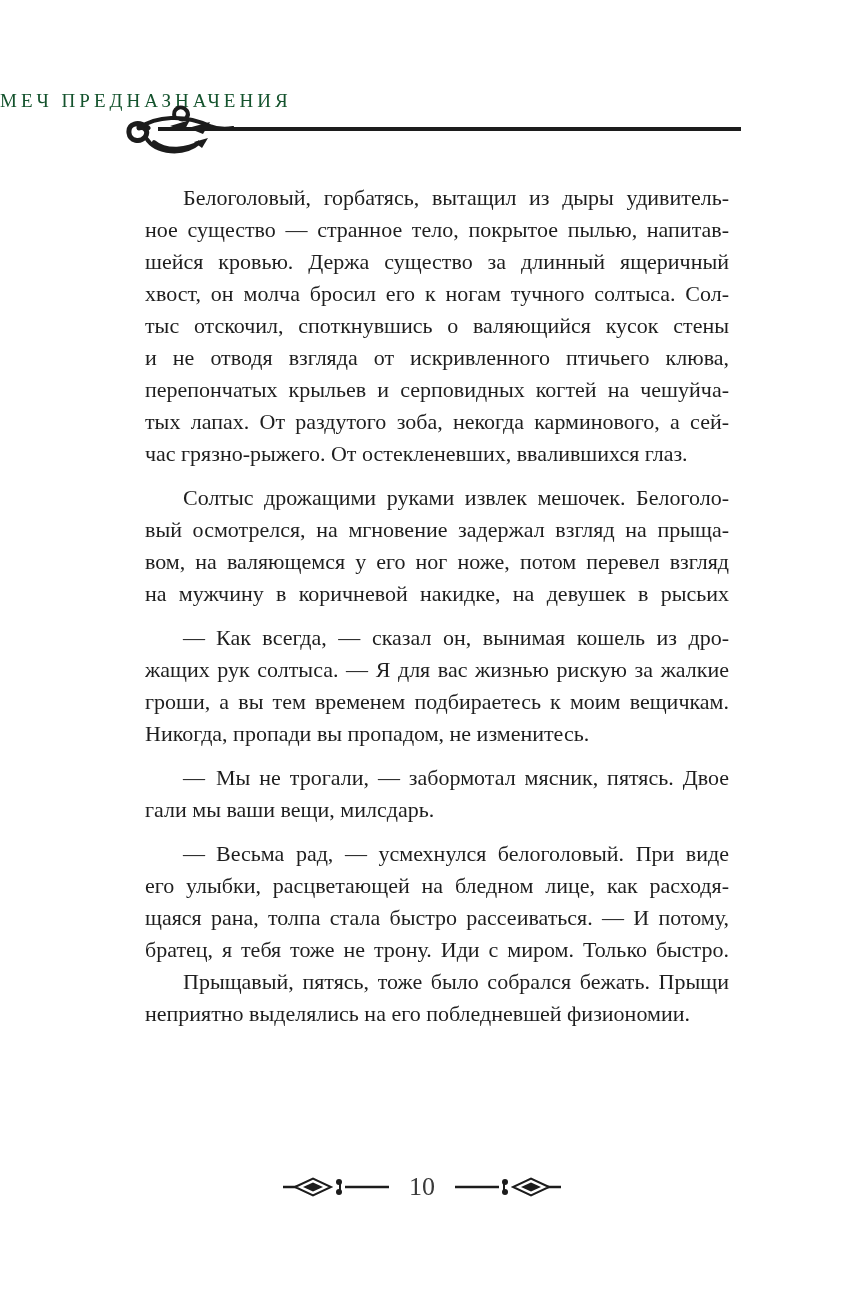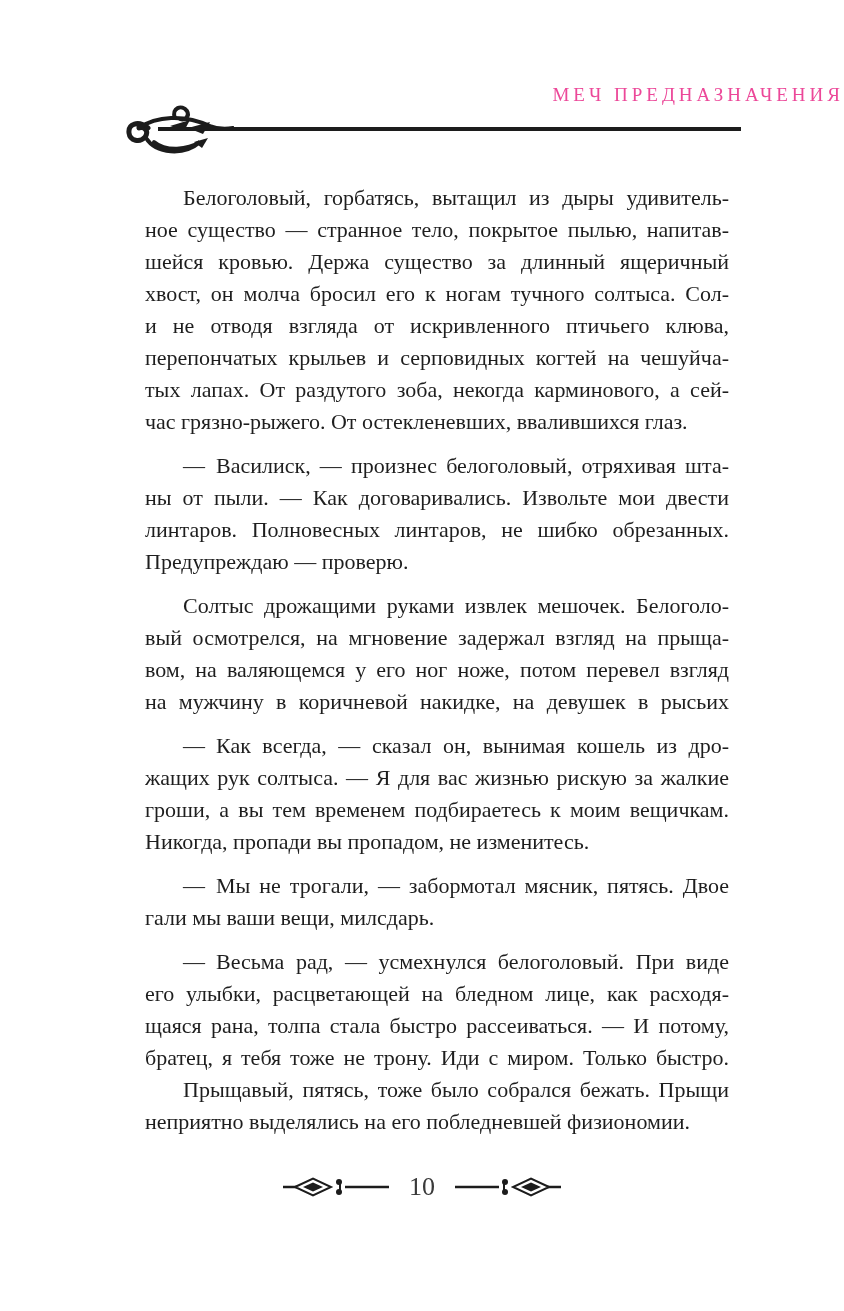--- a/index.html
+++ b/index.html
@@ -21,14 +21,14 @@
   
   .running-title {
     position: absolute;
-    top: 84px;
+    top: 90px;
     left: 0;
     width: 100%;
-    text-align: right;
+    text-align: left;
     font-size: 19px;
     line-height: 22px;
     letter-spacing: 4px;
-    color: #ec4899;
+    color: #14532d;
     font-weight: normal;
   }
   .header-rule {

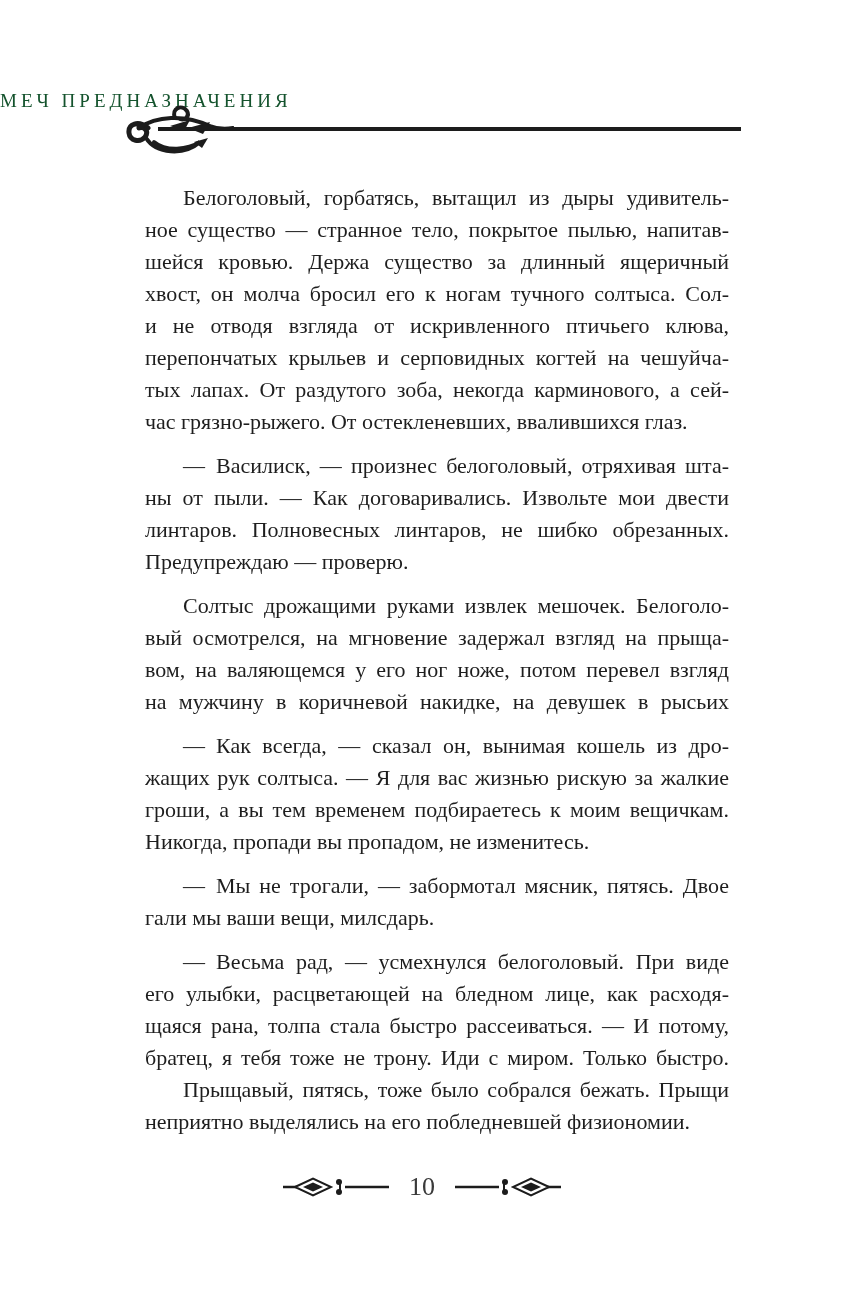--- a/index.html
+++ b/index.html
@@ -123,6 +123,7 @@
         <div class="line">ное существо — странное тело, покрытое пылью, напитав-</div>
         <div class="line">шейся кровью. Держа существо за длинный ящеричный</div>
         <div class="line">хвост, он молча бросил его к ногам тучного солтыса. Сол-</div>
+        <div class="line">тыс отскочил, споткнувшись о валяющийся кусок стены</div>
         <div class="line">и не отводя взгляда от искривленного птичьего клюва,</div>
         <div class="line">перепончатых крыльев и серповидных когтей на чешуйча-</div>
         <div class="line">тых лапах. От раздутого зоба, некогда карминового, а сей-</div>

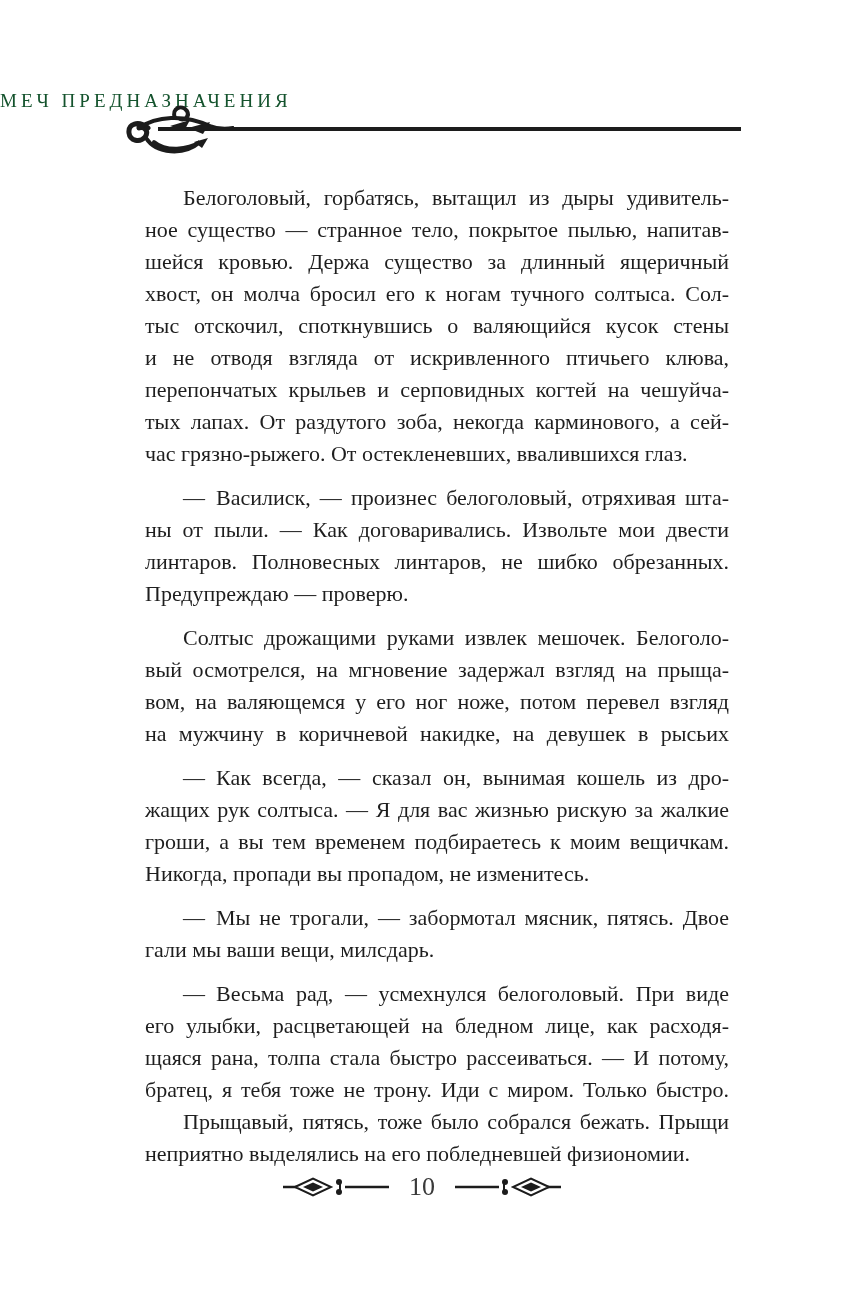--- a/index.html
+++ b/index.html
@@ -130,12 +130,6 @@
         <div class="line last">час грязно-рыжего. От остекленевших, ввалившихся глаз.</div>
       </div>
       <div class="paragraph">
-        <div class="line first">— Василиск, — произнес белоголовый, отряхивая шта-</div>
-        <div class="line">ны от пыли. — Как договаривались. Извольте мои двести</div>
-        <div class="line">линтаров. Полновесных линтаров, не шибко обрезанных.</div>
-        <div class="line last">Предупреждаю — проверю.</div>
-      </div>
-      <div class="paragraph">
         <div class="line first">Солтыс дрожащими руками извлек мешочек. Белоголо-</div>
         <div class="line">вый осмотрелся, на мгновение задержал взгляд на прыща-</div>
         <div class="line">вом, на валяющемся у его ног ноже, потом перевел взгляд</div>

